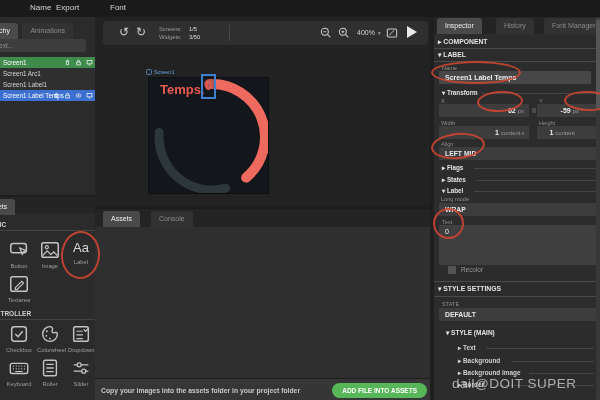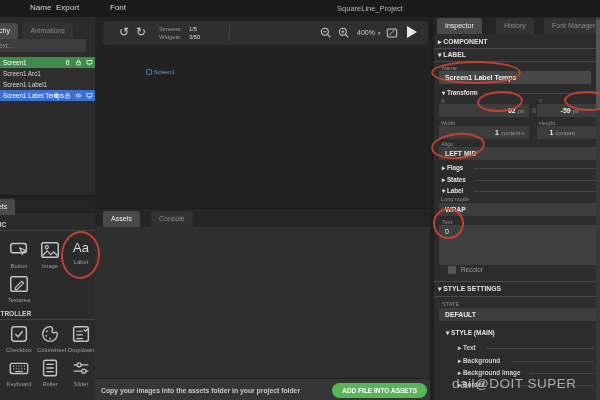--- a/index.html
+++ b/index.html
@@ -87,7 +87,6 @@
     <div class="abs menu-item" style="left:30px">Name</div>
     <div class="abs menu-item" style="left:56px">Export</div>
     <div class="abs menu-item" style="left:110px">Font</div>
-    <div class="abs" id="win-title">SquareLine_Project</div>
   </div>
 
   <div id="hier" class="abs">

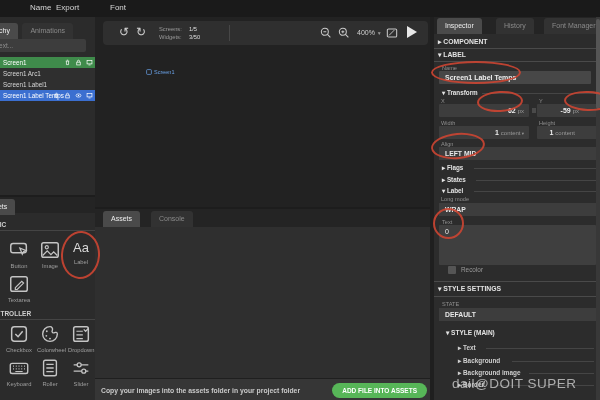--- a/index.html
+++ b/index.html
@@ -255,6 +255,16 @@
       <span>Screen1</span>
     </div>
 
+    <div id="screen" class="abs">
+      <svg class="abs" style="left:0; top:0;" width="119" height="115" viewBox="0 0 119 115">
+        <path d="M 10.2 54.4 A 53 53 0 0 0 76.7 110.2" stroke="#2d3638" stroke-width="9" fill="none" stroke-linecap="round"></path>
+        <path d="M 60.2 6.1 A 53 53 0 0 1 97.1 99.6" stroke="#ee6a5f" stroke-width="10" fill="none" stroke-linecap="round"></path>
+      </svg>
+      <div id="temps-label" class="abs">Temps.</div>
+      <div id="sel-box" class="abs">
+        <div id="val-label" class="abs">0</div>
+      </div>
+    </div>
   </div>
 
   <div id="assets" class="abs">

